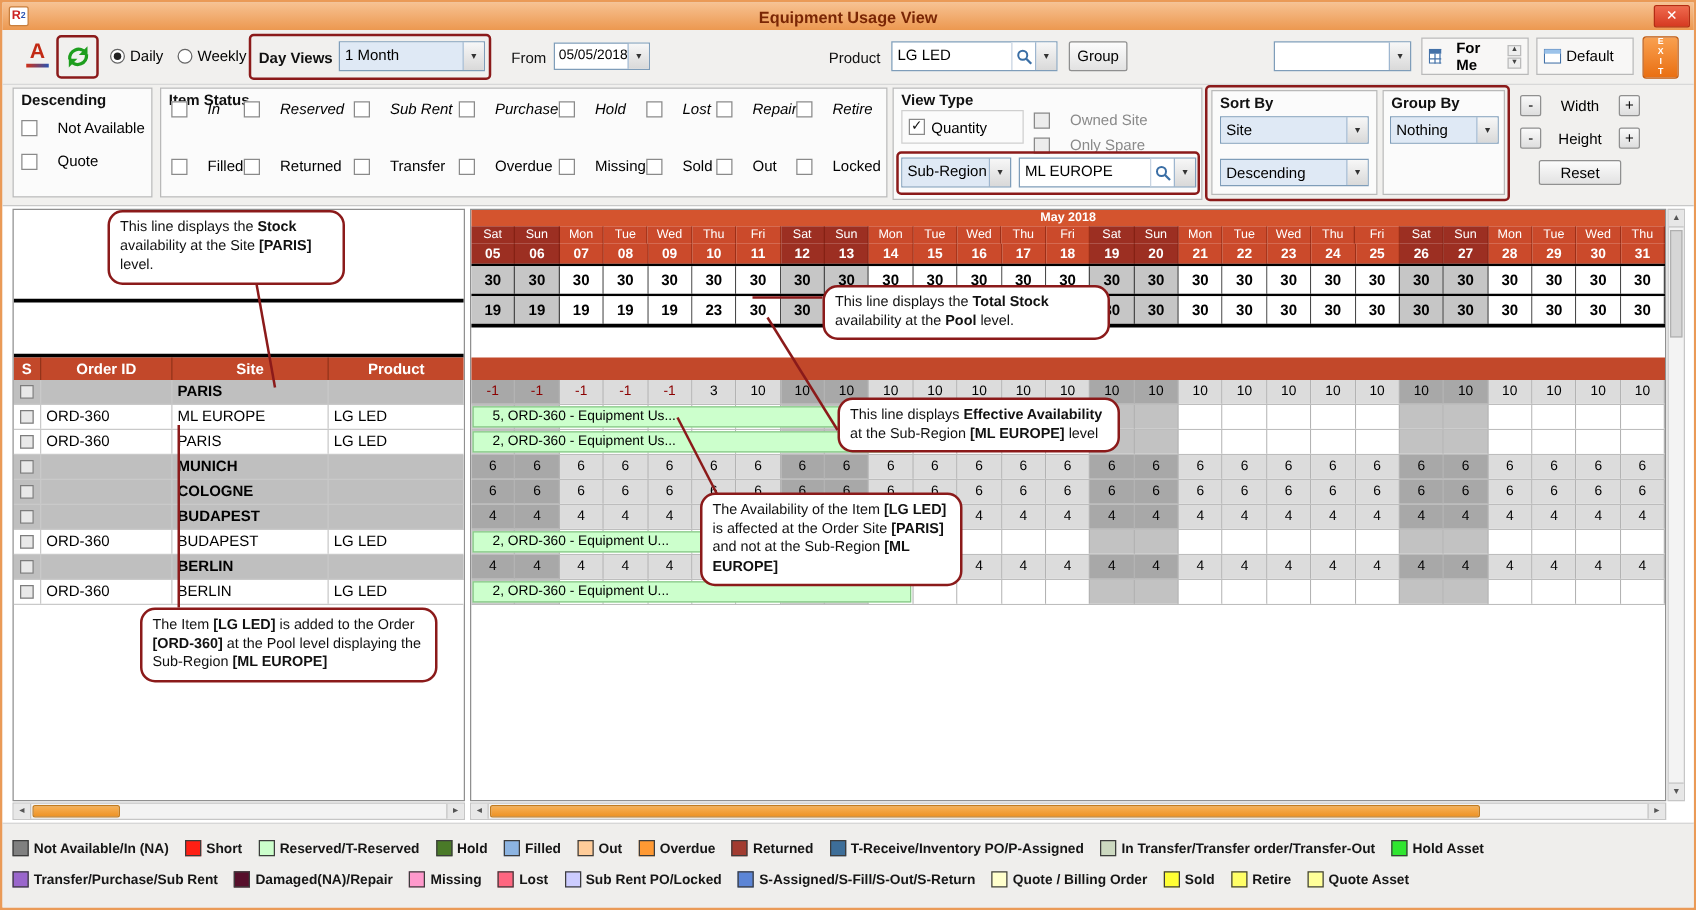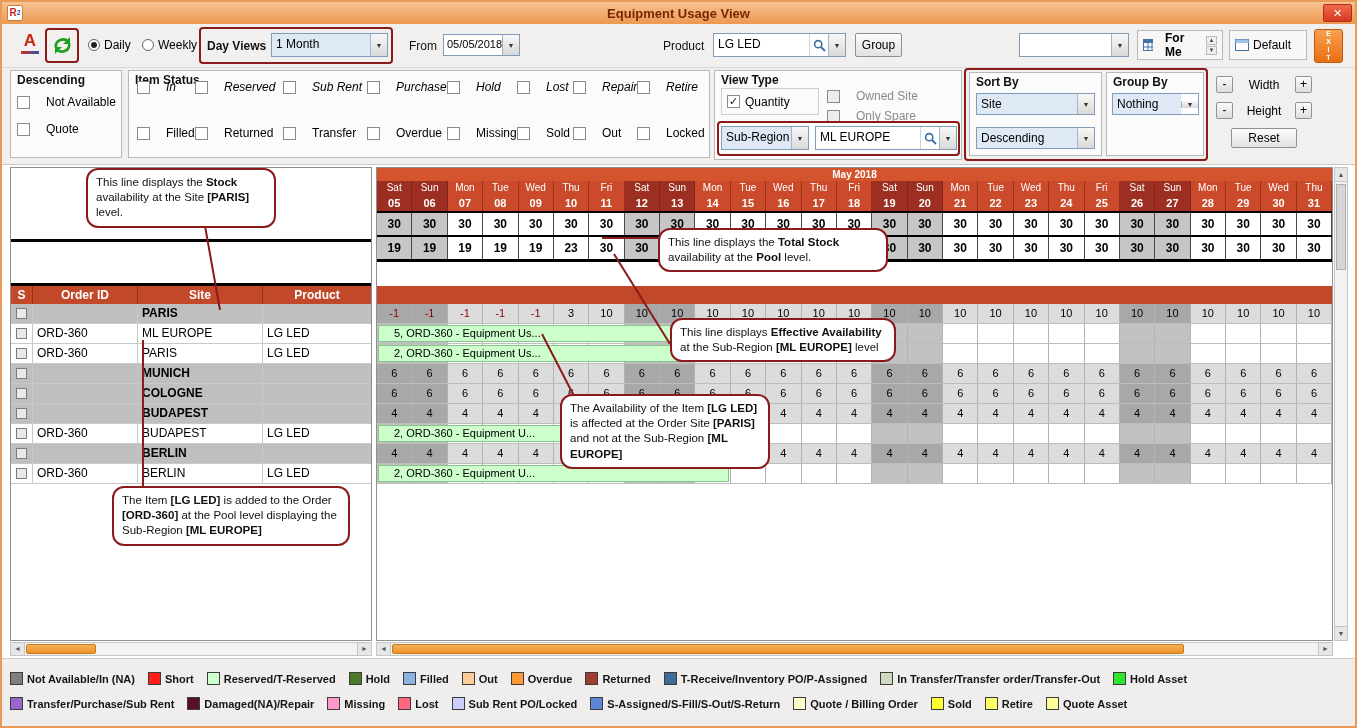--- a/index.html
+++ b/index.html
@@ -76,7 +76,7 @@
   .sort-field{position:absolute;left:6px;top:20px;width:119px;height:22px;}
   .sort-dir{position:absolute;left:6px;top:54px;width:119px;height:22px;}
   .gb-group{left:1104px;top:4px;width:98px;height:84px;}
-  .group-val{position:absolute;left:5px;top:20px;width:87px;height:22px;align-items:center;}
+  .group-val{position:absolute;left:5px;top:20px;width:87px;height:22px;}
   .size-controls{position:absolute;left:1214px;top:8px;width:96px;}
   .size-row{display:flex;justify-content:space-between;align-items:center;margin-bottom:9px;}
   .size-label{font-size:12px;}

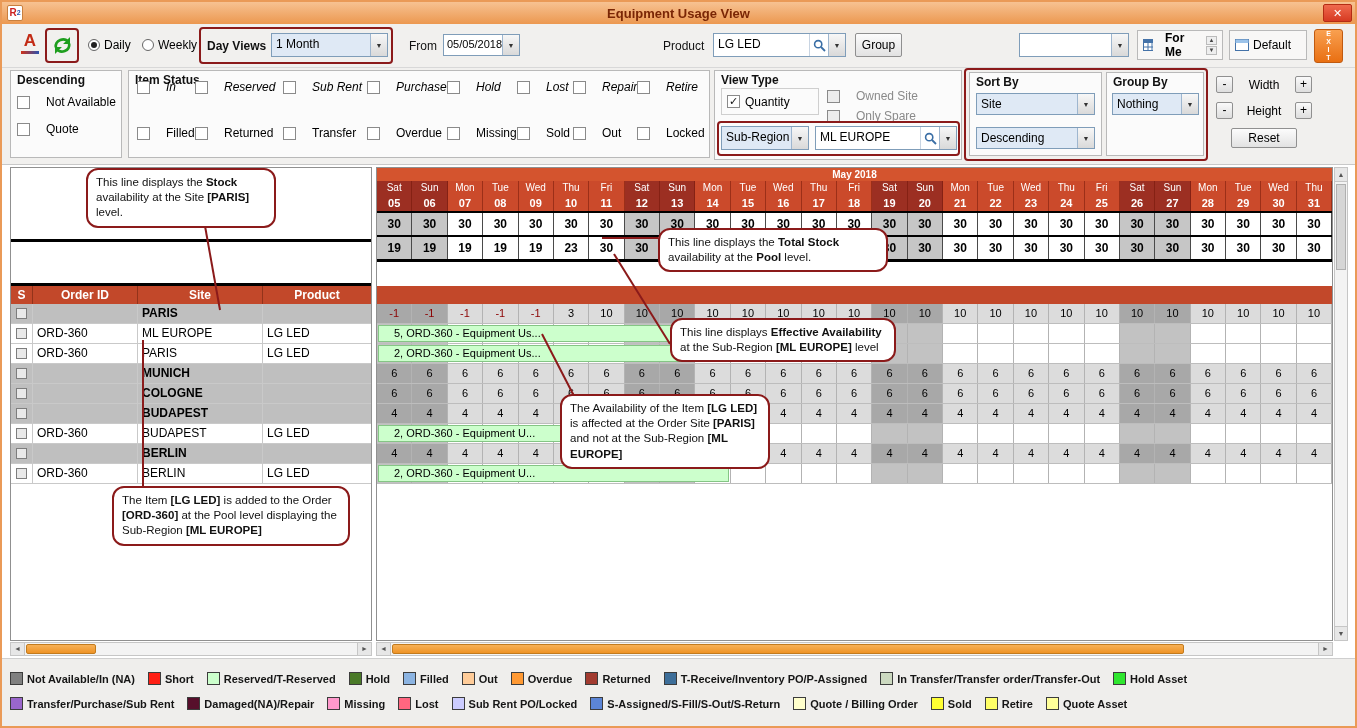--- a/index.html
+++ b/index.html
@@ -106,7 +106,7 @@
 
   .right-pane{position:absolute;left:374px;top:2px;width:957px;height:474px;background:#fff;border:1px solid #909090;overflow:hidden;}
   .cal-month{position:absolute;top:0;left:0;right:0;height:13px;background:#d4542e;color:#fff;font-size:10px;font-weight:bold;text-align:center;line-height:13px;}
-  .cal-daynames{position:absolute;top:13px;left:0;right:0;height:14px;display:flex;}
+  .cal-daynames{position:absolute;top:13px;left:0;right:0;height:14px;display:flex;justify-content:center;}
   .cal-daynums{position:absolute;top:27px;left:0;right:0;height:16px;display:flex;}
   .cal-hcell{flex:1;background:var(--cal-header);color:#fff;font-size:10px;text-align:center;line-height:14px;border-right:1px solid rgba(110,20,5,.5);overflow:hidden;}
   .cal-hcell.num{font-size:11px;font-weight:bold;line-height:16px;}

